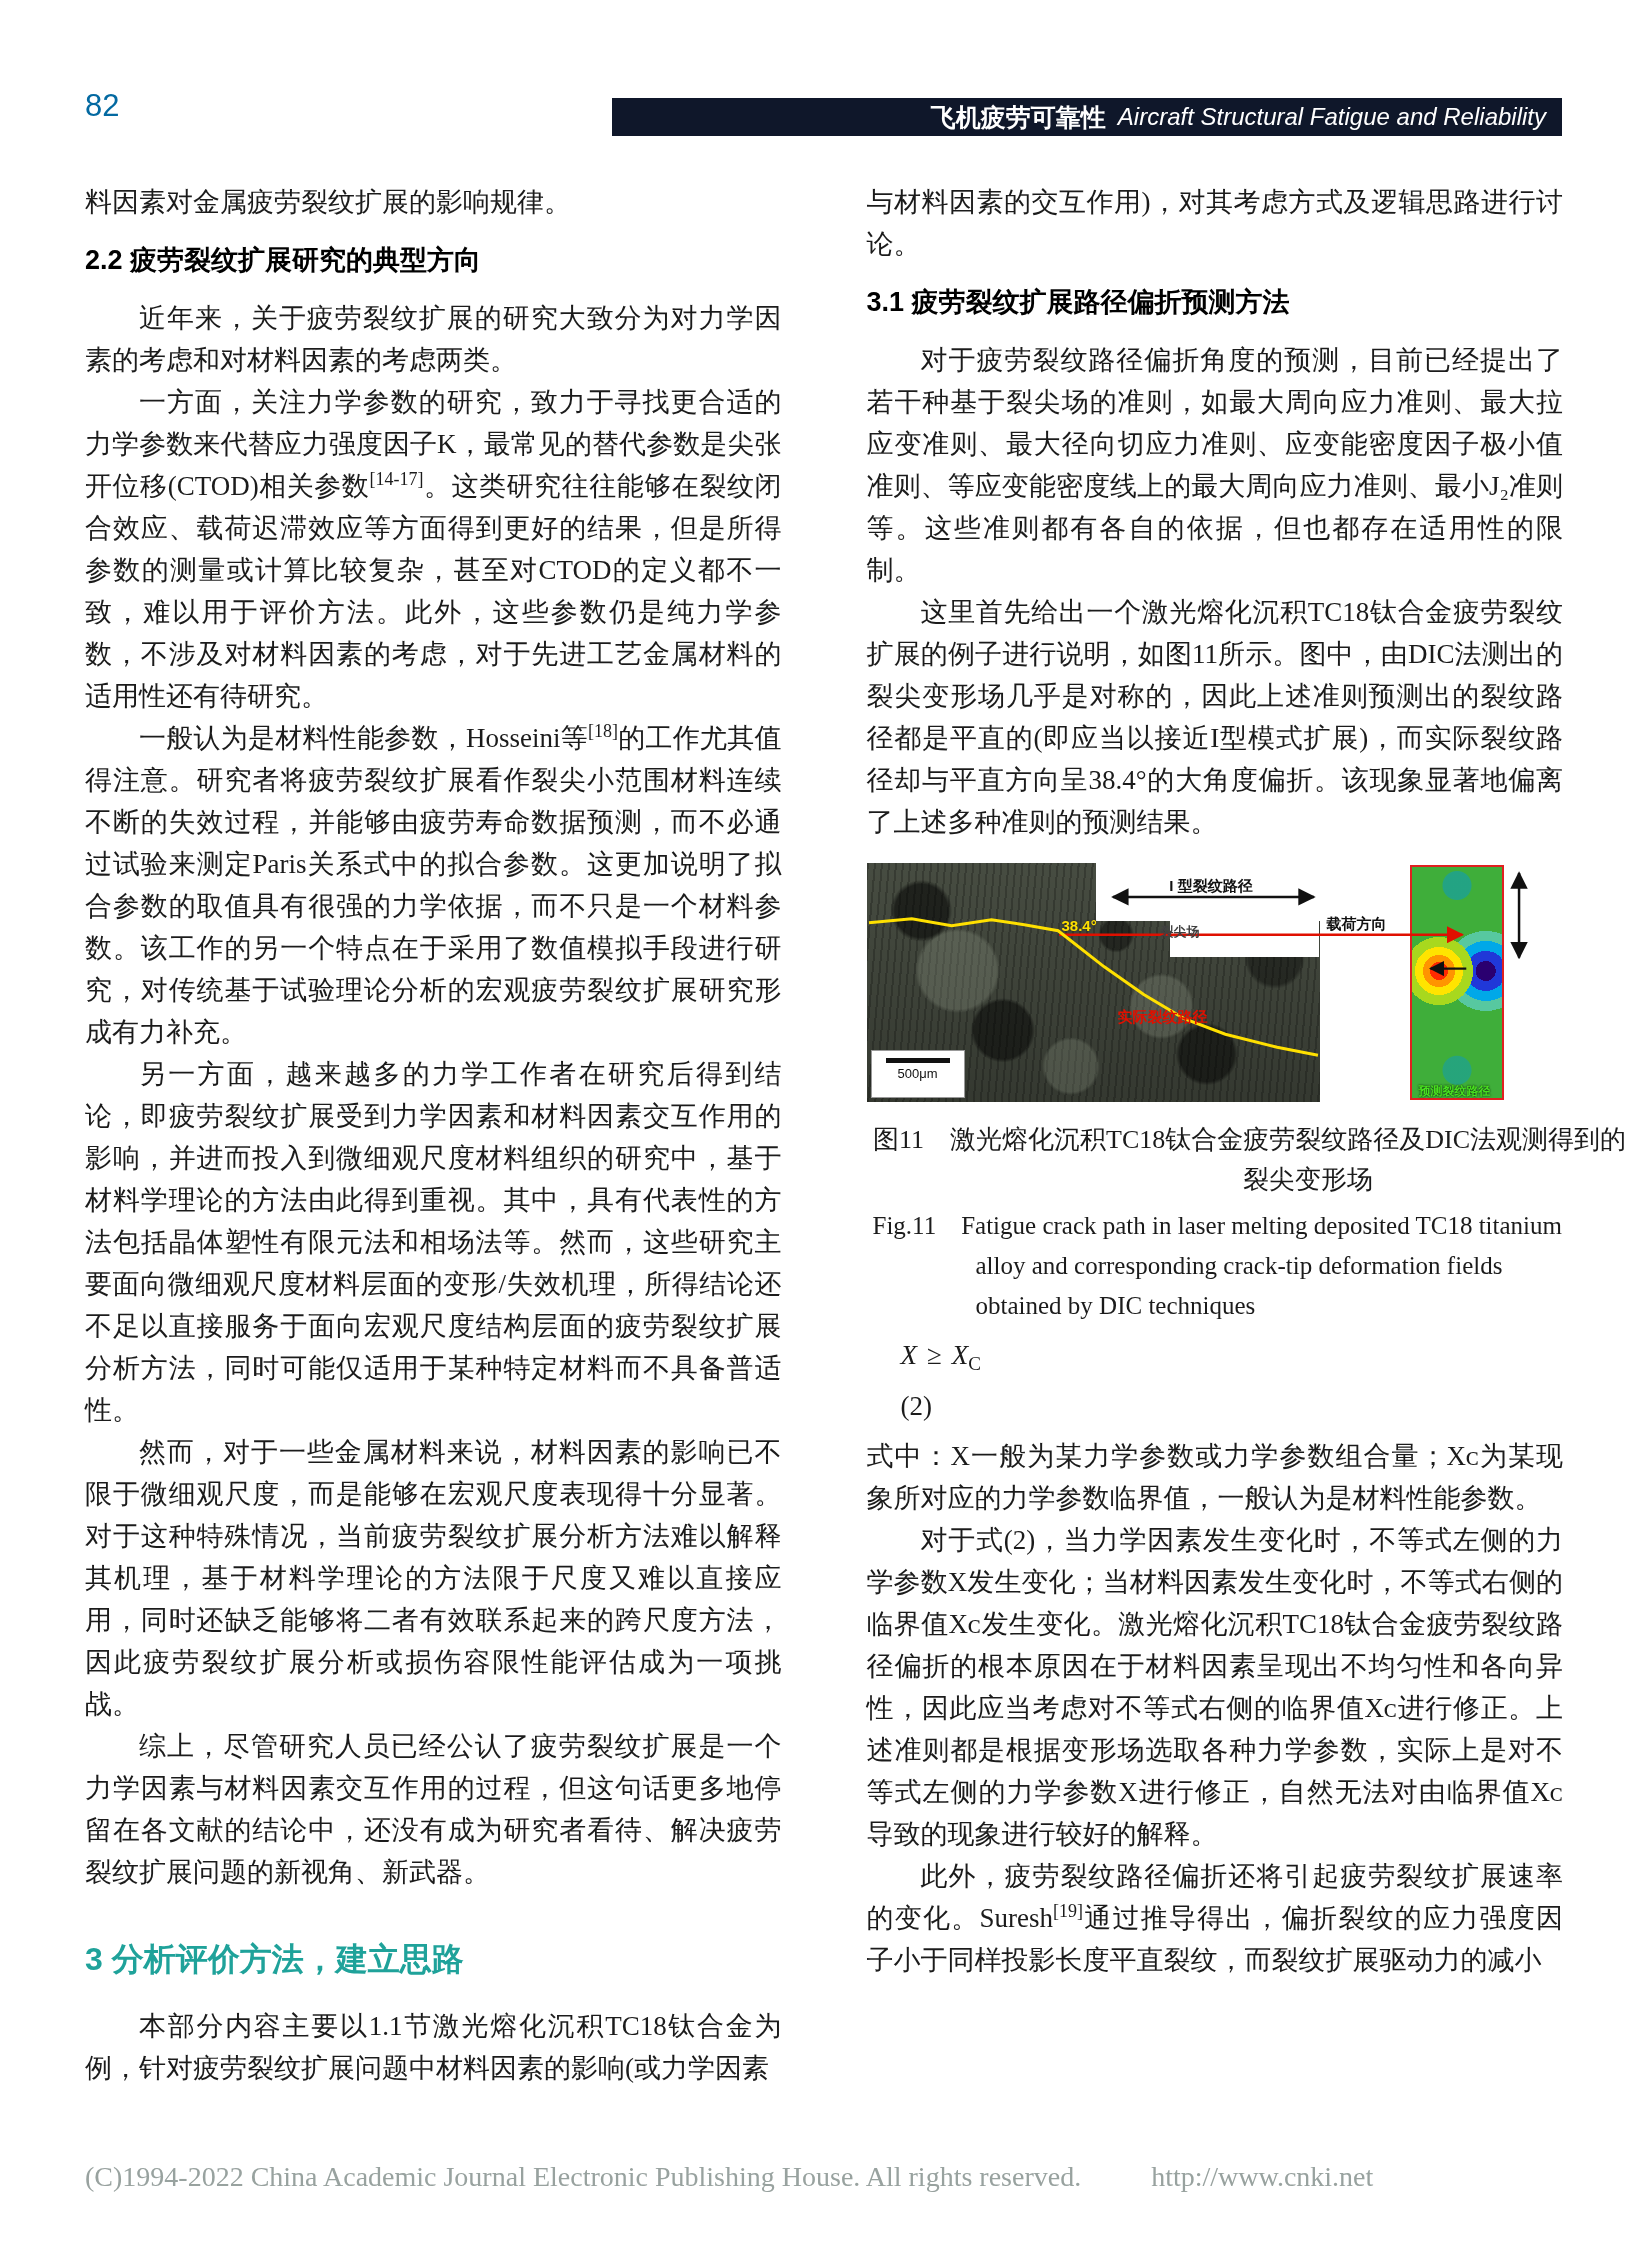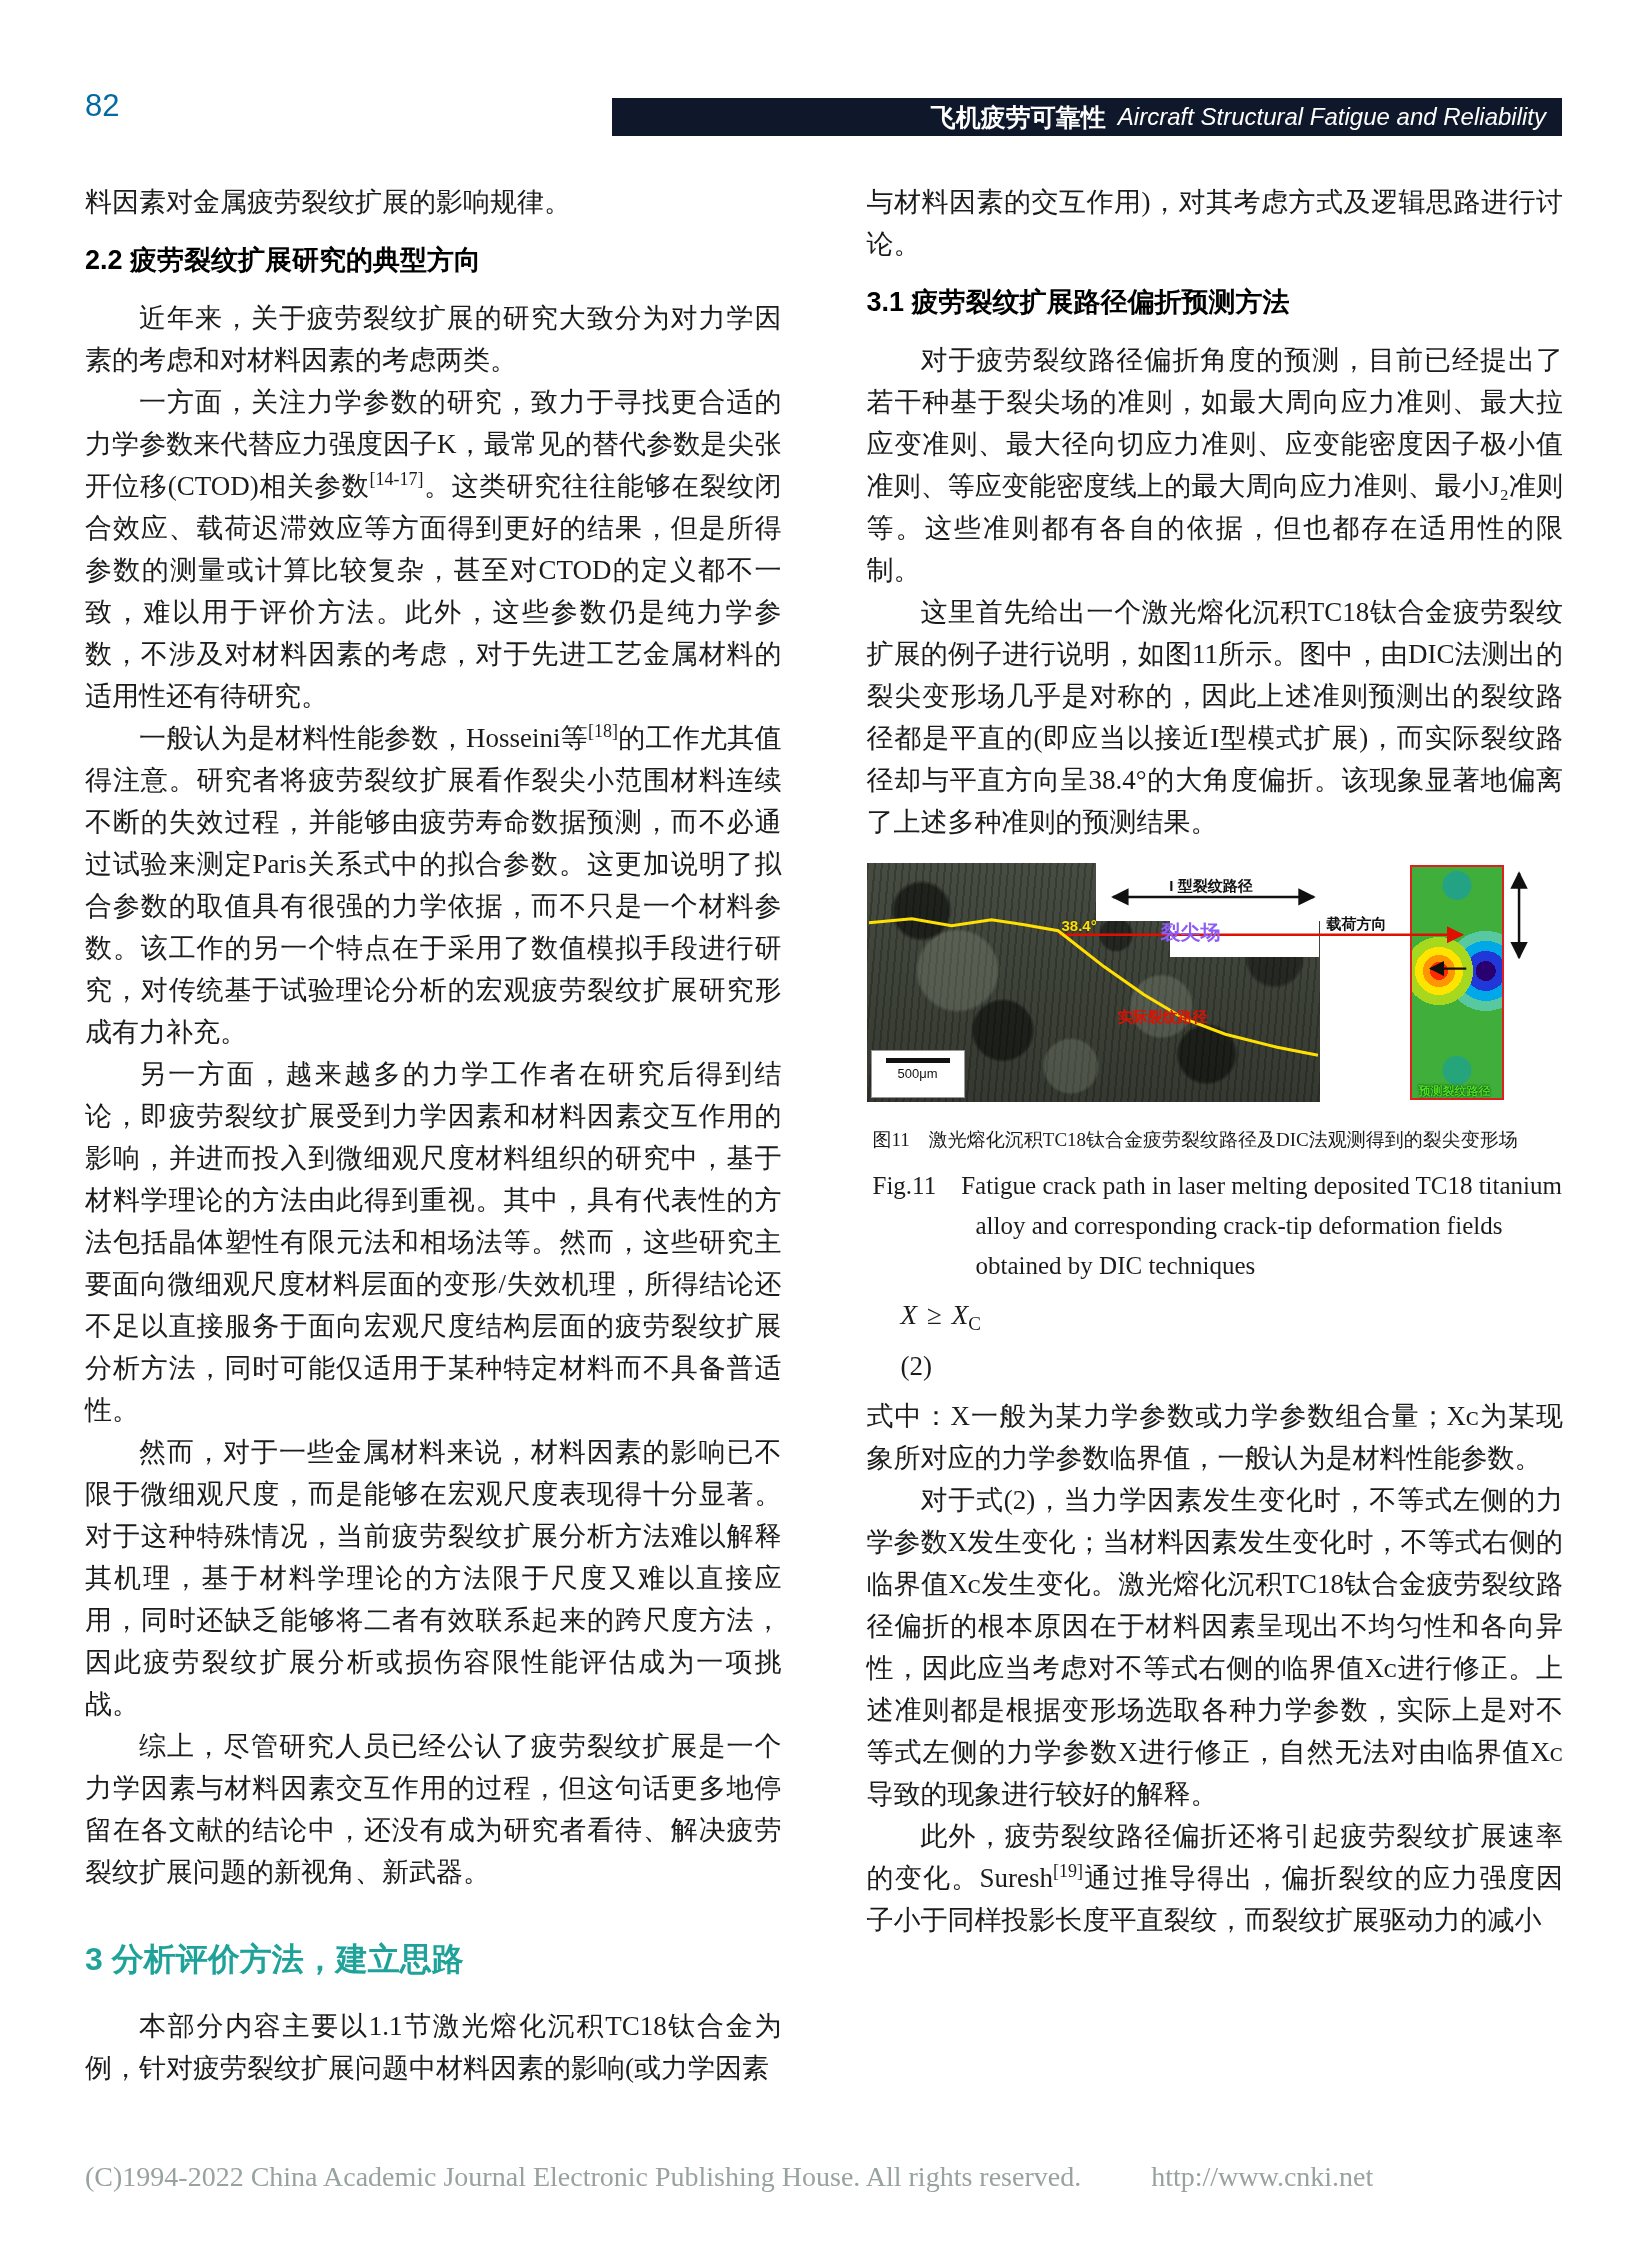--- a/index.html
+++ b/index.html
@@ -52,7 +52,7 @@
   .lbl-mode1{left:239px;top:2px;width:211px;text-align:center;font-weight:600;font-size:15px;color:#111;}
   .lbl-load{left:460px;top:40px;font-weight:600;font-size:15px;color:#111;}
   .lbl-angle{left:195px;top:42px;font-weight:bold;font-size:15px;color:#ffe000;text-shadow:0 0 2px #222;}
-  .lbl-tip{left:294px;top:48px;font-weight:bold;font-size:20px;color:#8b5cf6;}
+  .lbl-tip{left:294px;top:48px;font-weight:bold;font-size:13px;color:#404040;}
   .lbl-actual{left:251px;top:133px;font-weight:bold;font-size:15px;color:#e01000;}
   .lbl-pred{left:541px;top:207px;width:94px;text-align:center;font-weight:bold;font-size:12px;color:#48e020;text-shadow:0 0 2px #000;}
   .scale-chip{position:absolute;left:4px;top:187px;width:92px;height:46px;background:#fff;border:1px solid #999;z-index:5;}

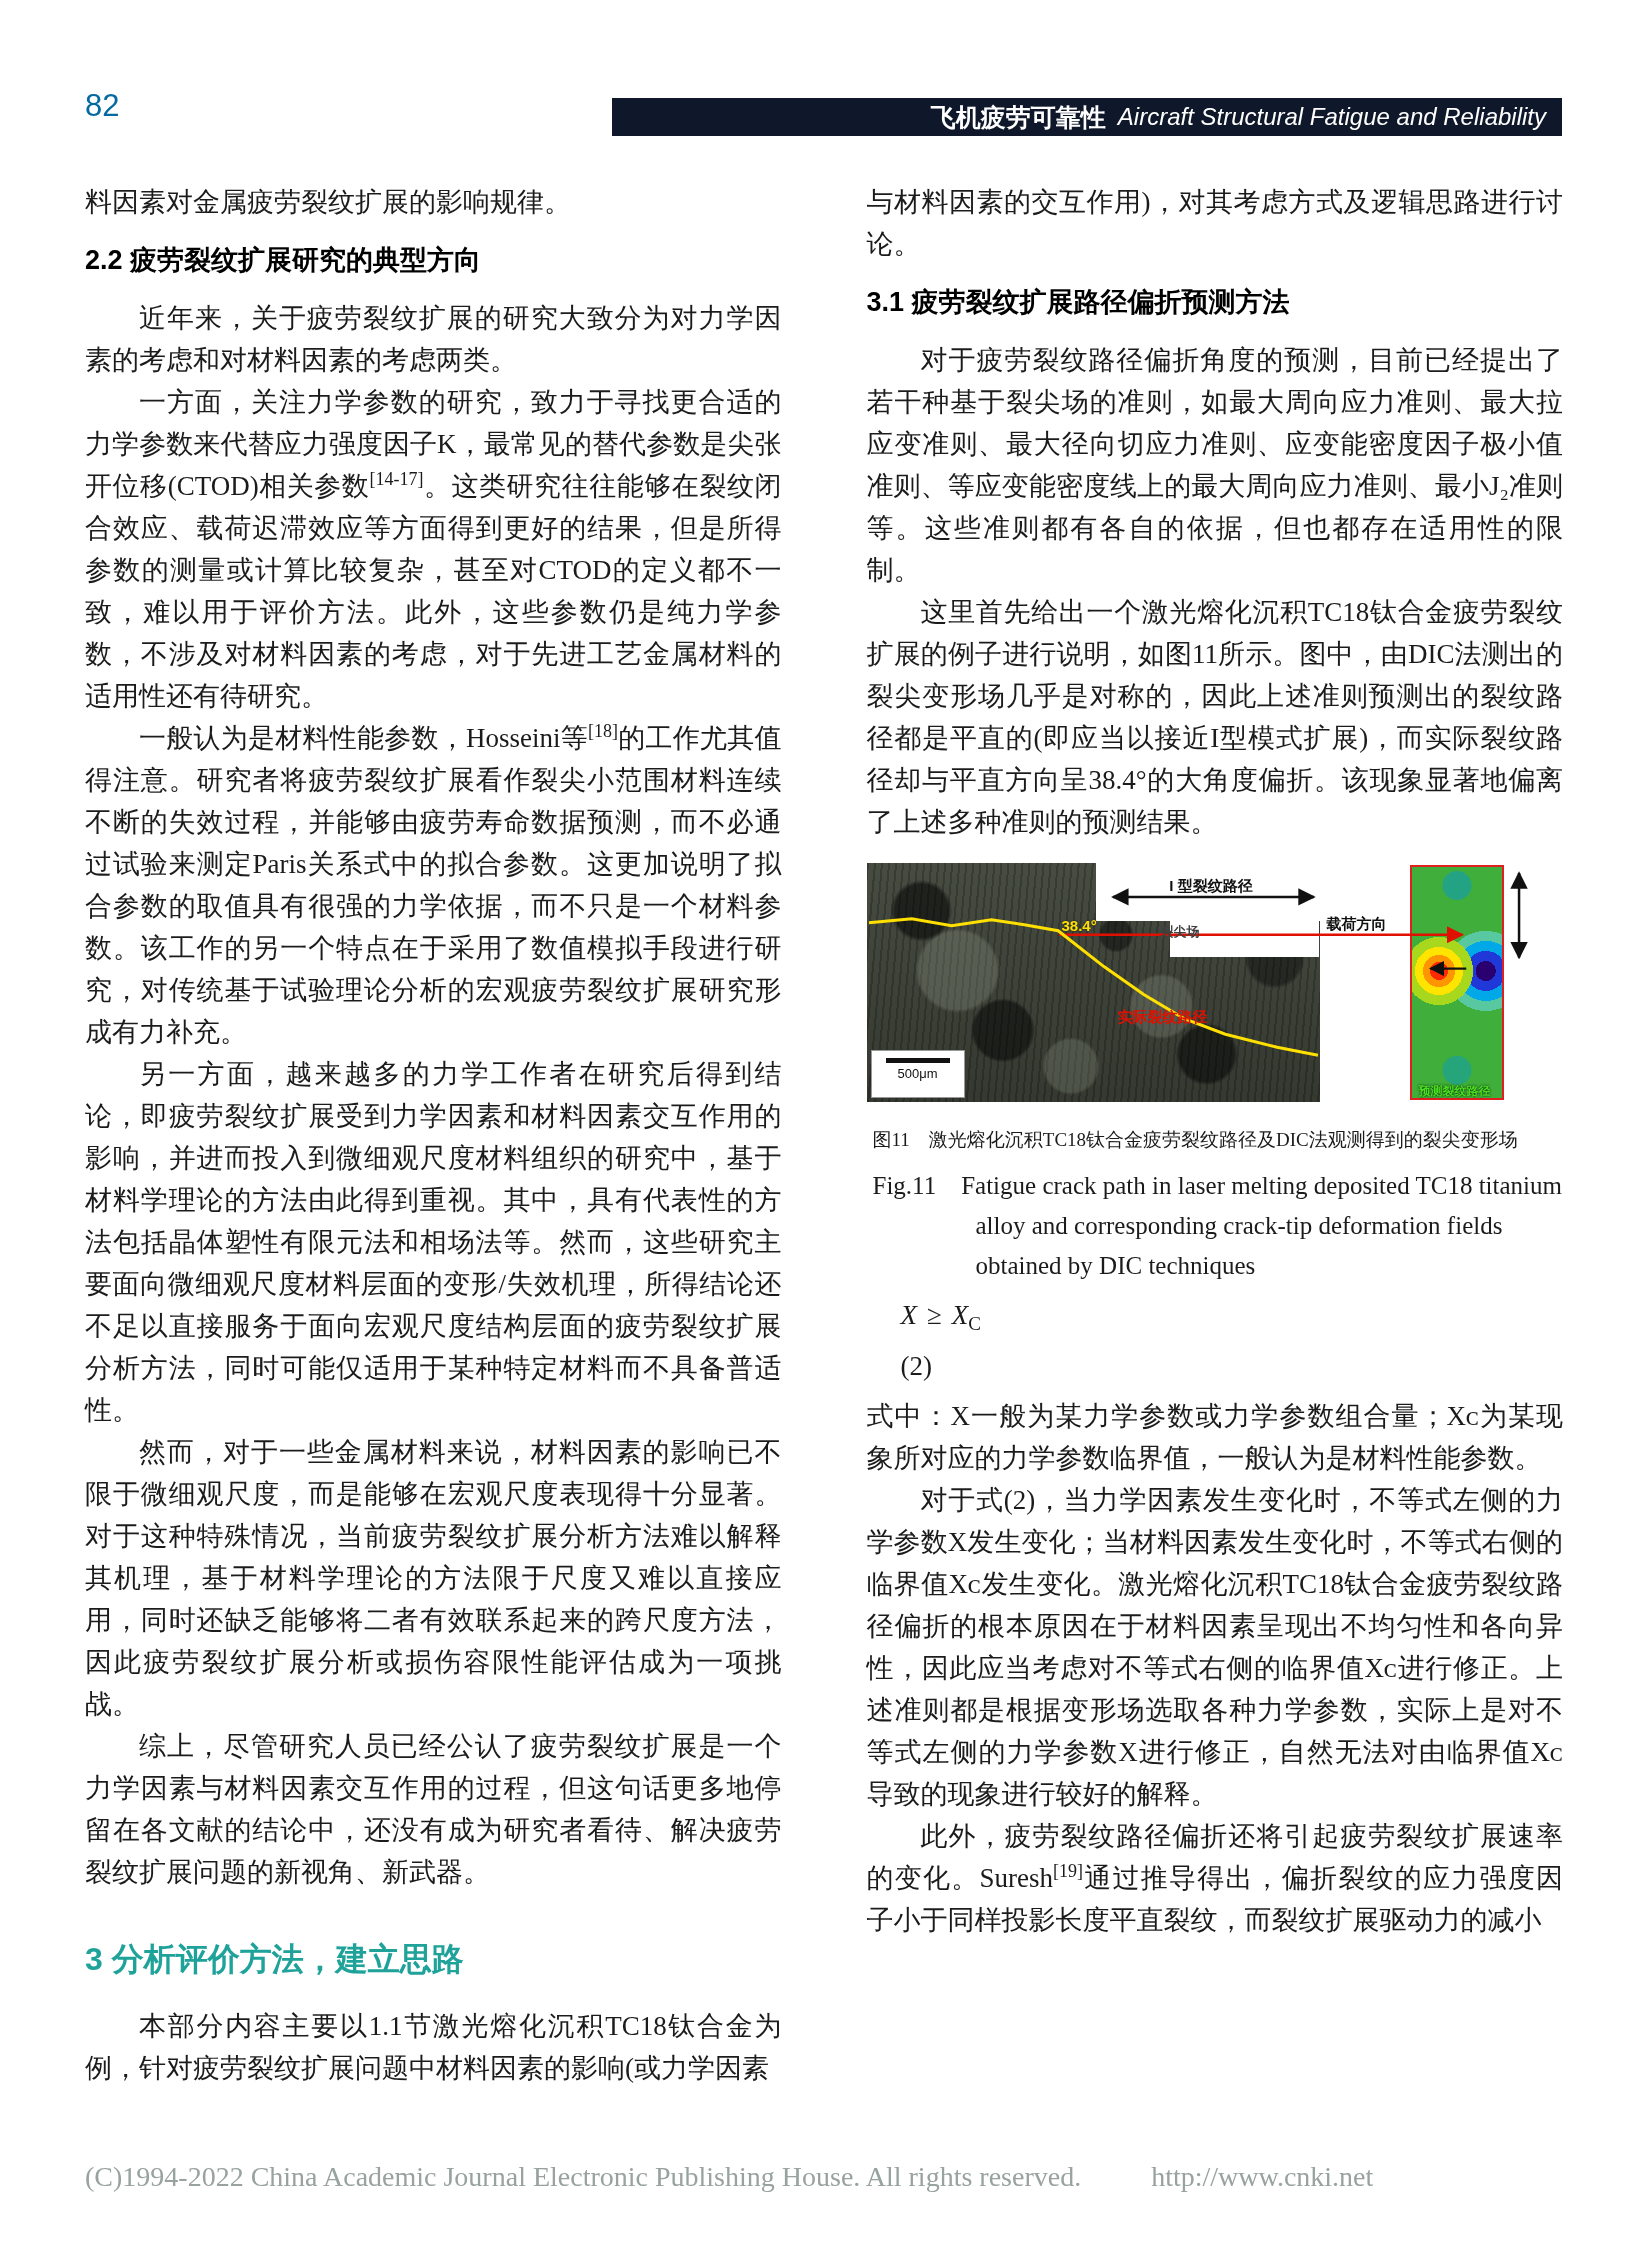--- a/index.html
+++ b/index.html
@@ -59,7 +59,7 @@
   .scale-line{width:64px;height:5px;background:#111;margin:7px auto 3px;}
   .scale-text{text-align:center;font:13px "Liberation Sans",sans-serif;color:#111;}
 
-  .cap-cn{margin:18px 0 0 6px;width:637px;font-size:19px;line-height:40px;padding-left:117px;text-indent:-117px;text-align:left;}
+  .cap-cn{margin:18px 0 0 6px;width:637px;font-size:26px;line-height:40px;padding-left:117px;text-indent:-117px;text-align:center;}
   .cap-en{margin:6px 0 0 6px;width:617px;font-size:25px;line-height:40px;padding-left:103px;text-indent:-103px;text-align:left;}
 
   

